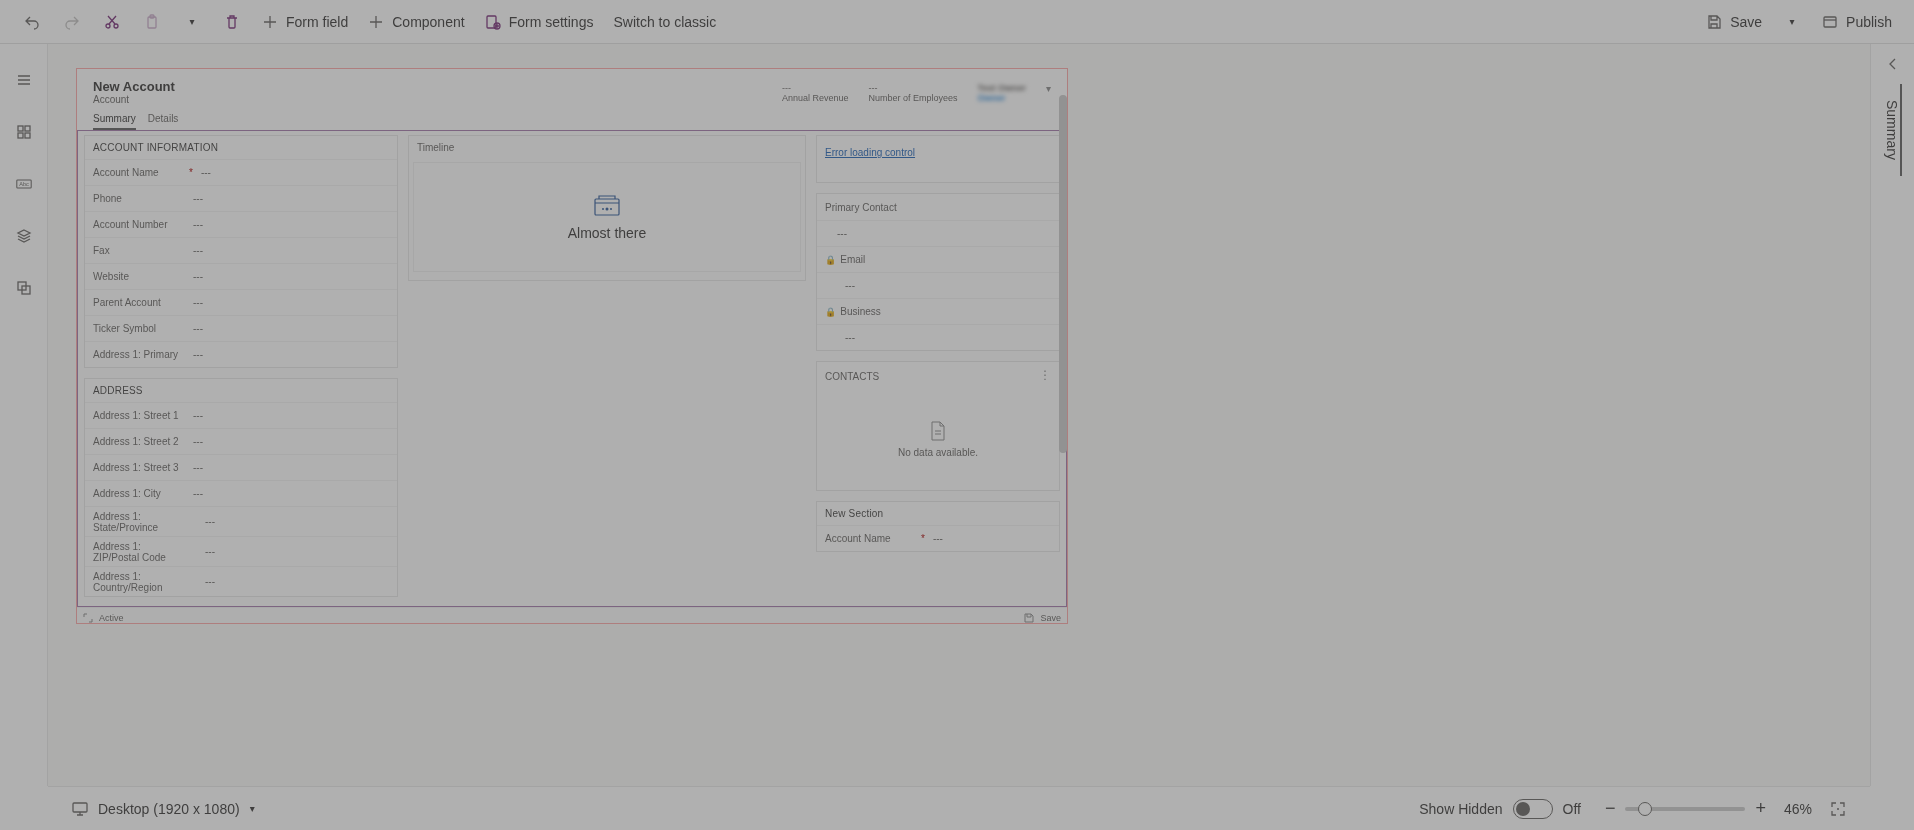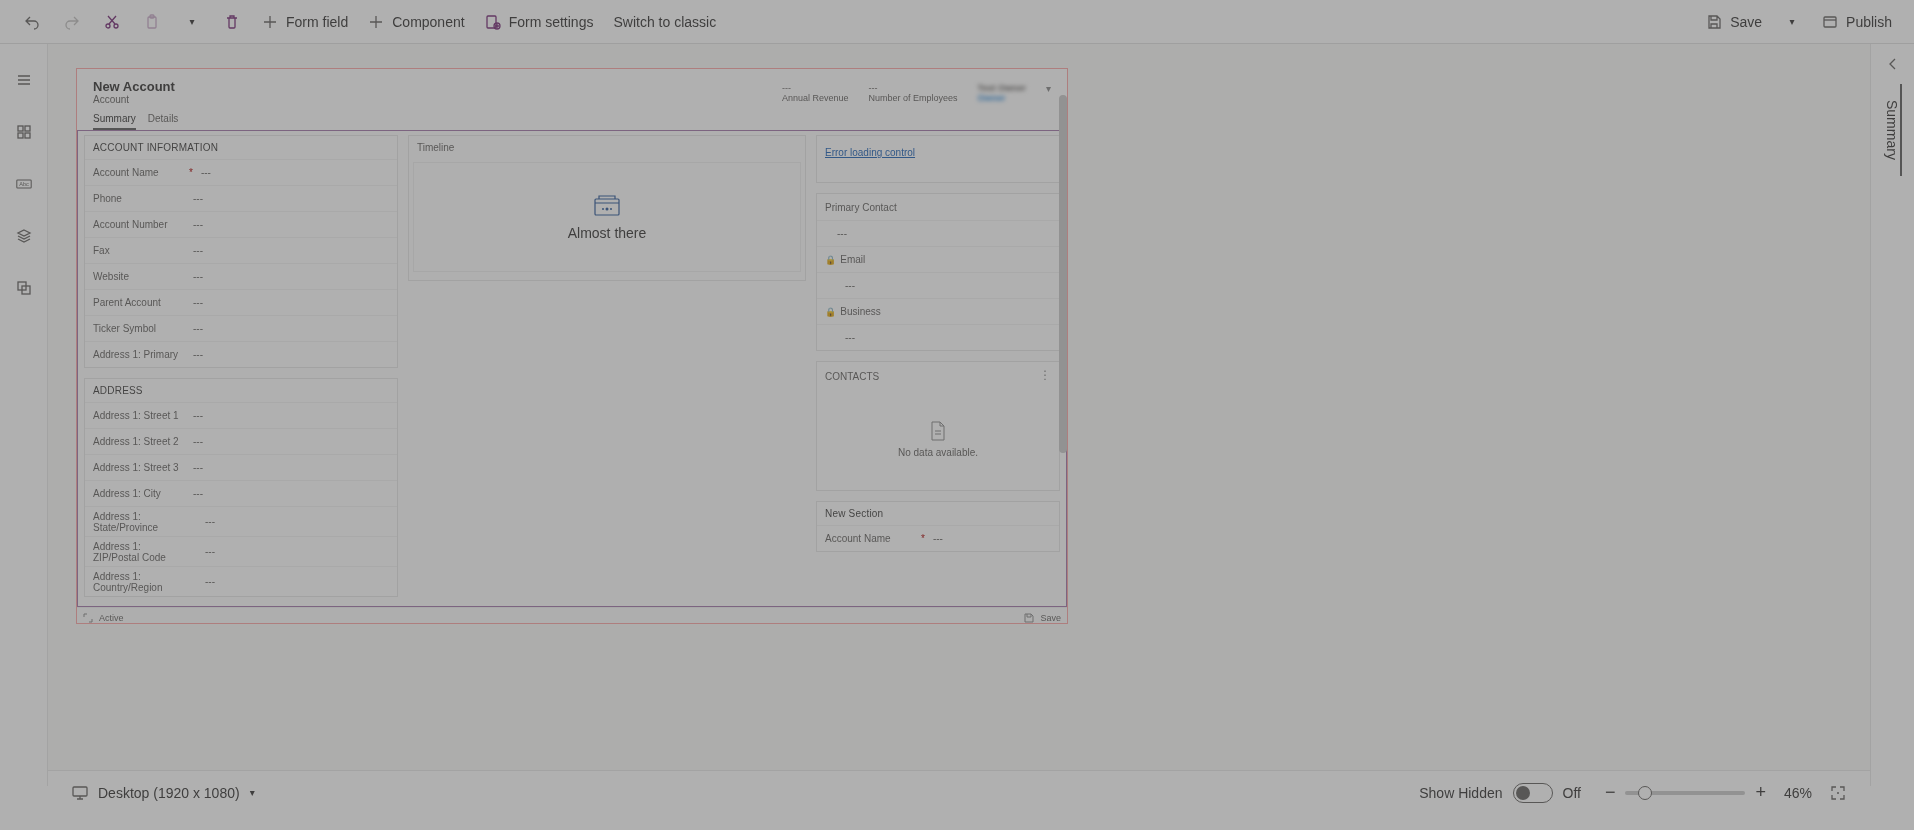--- a/index.html
+++ b/index.html
@@ -119,7 +119,7 @@
 
   
   .statusbar {
-    position:absolute; left:48px; right:44px; bottom:16px; height:44px;
+    position:absolute; left:48px; right:44px; bottom:0; height:44px;
     display:flex; align-items:center; padding:0 24px; background:#fff;
     border-top:1px solid #e8e8e8; font-size:14px; color:#323130;
   }

